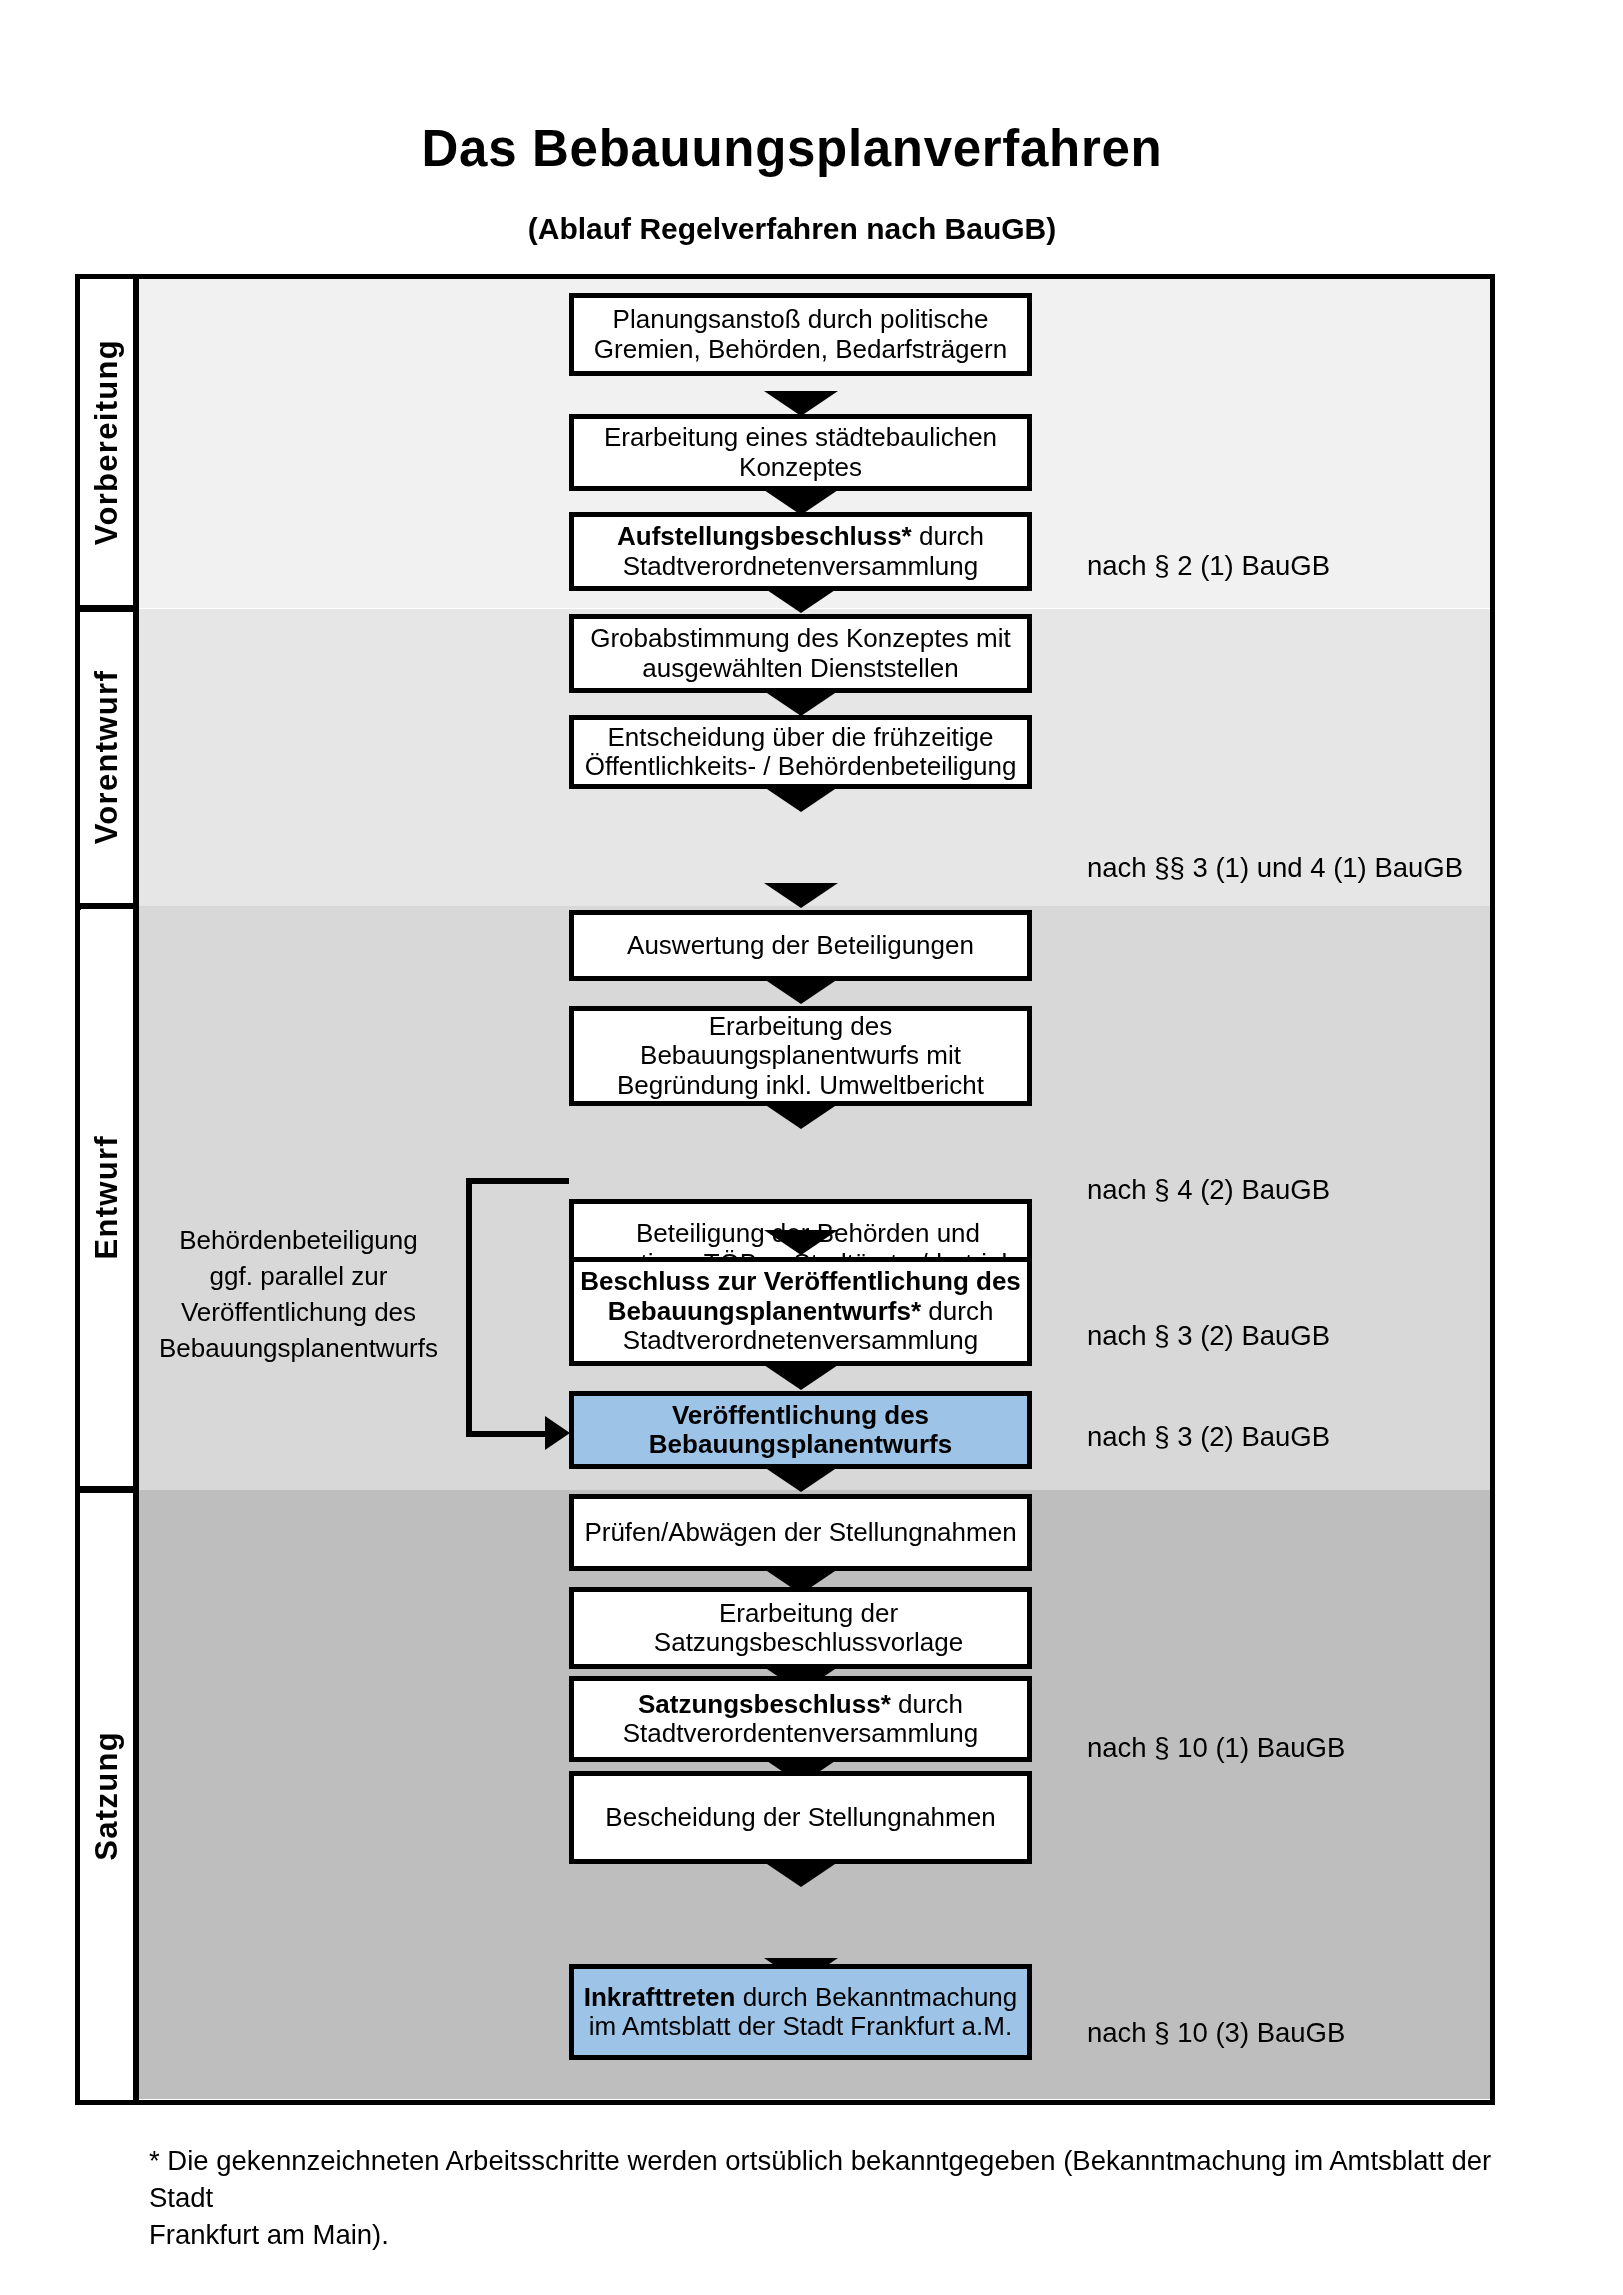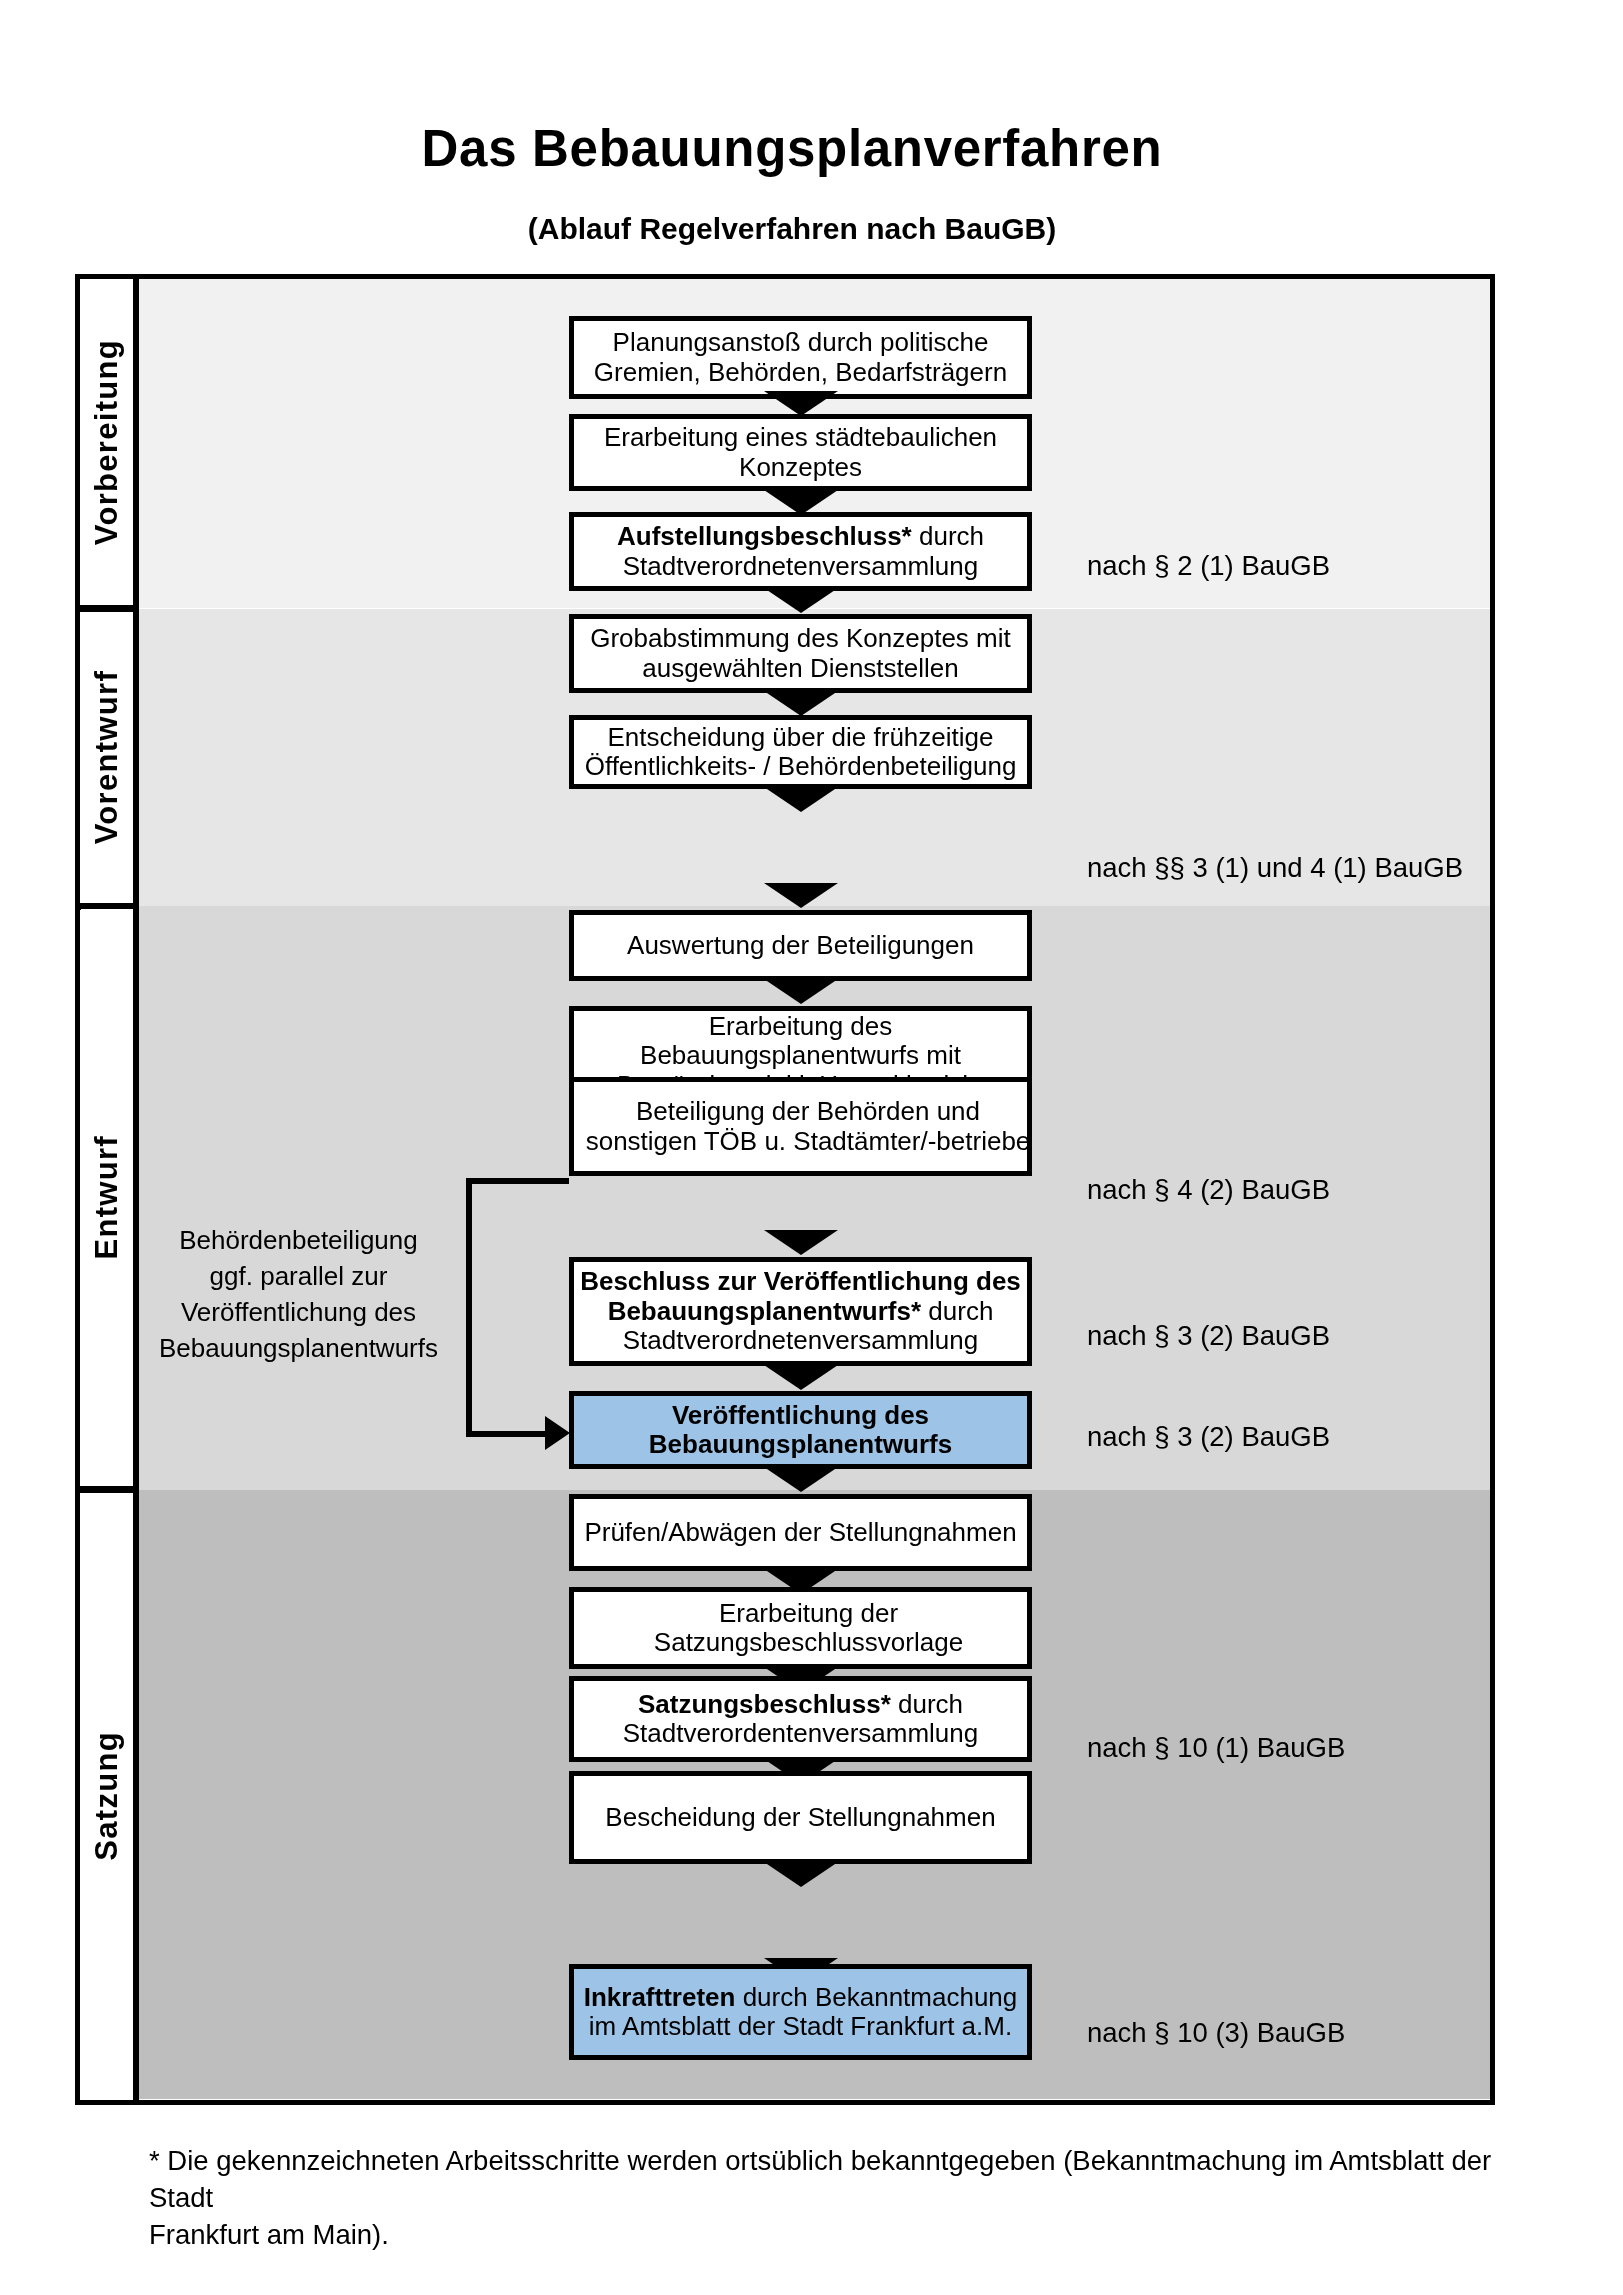--- a/index.html
+++ b/index.html
@@ -62,7 +62,7 @@
   <div class="abs frame"></div>
   <div class="abs vsep"></div>
 
-  <div class="abs box" style="top:316px;height:83px;">
+  <div class="abs box" style="top:293px;height:83px;">
       <div class="ln"><span>Planungsanstoß durch politische</span></div>
       <div class="ln"><span>Gremien, Behörden, Bedarfsträgern</span></div>
     </div>

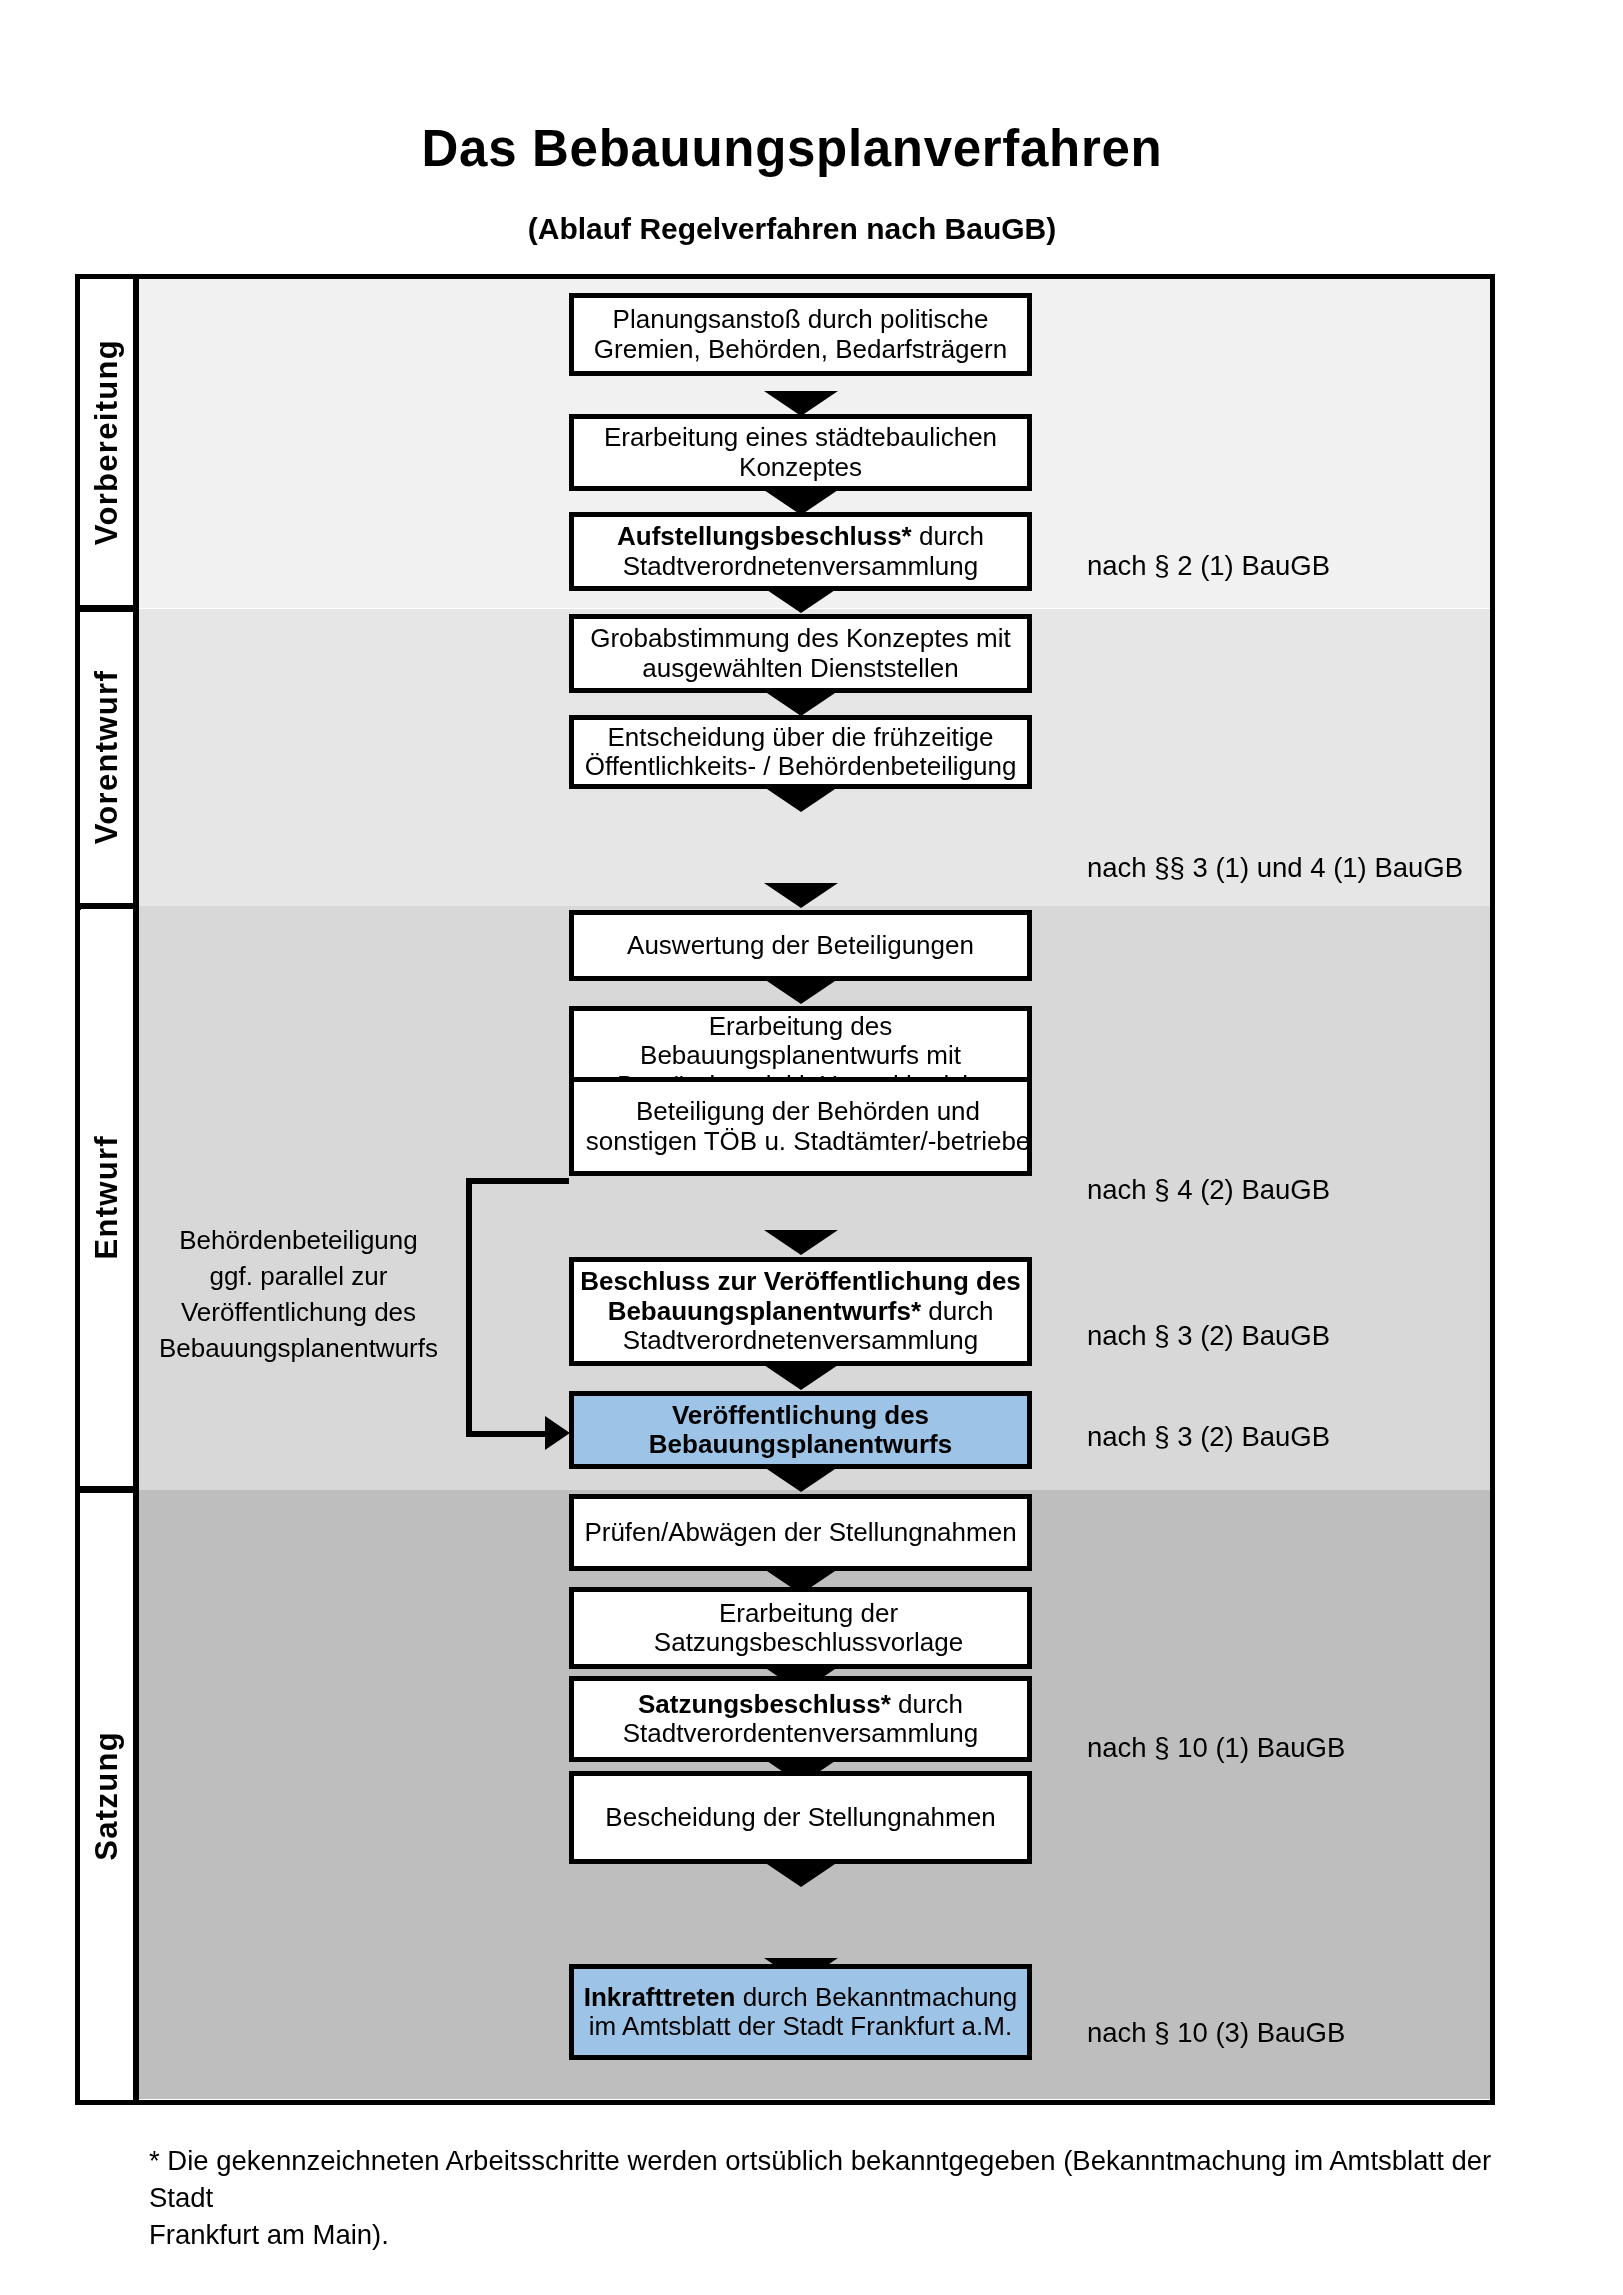--- a/index.html
+++ b/index.html
@@ -98,7 +98,7 @@
       <div class="ln"><span>Begründung inkl. Umweltbericht</span></div>
     </div>
   <div class="abs arrow" style="top:1104px;"></div>
-  <div class="abs box" style="top:1077px;height:99px;padding-left:15px;">
+  <div class="abs box" style="top:1199px;height:99px;padding-left:15px;">
       <div class="ln"><span>Beteiligung der Behörden und</span></div>
       <div class="ln"><span>sonstigen TÖB u. Stadtämter/-betriebe</span></div>
     </div>

